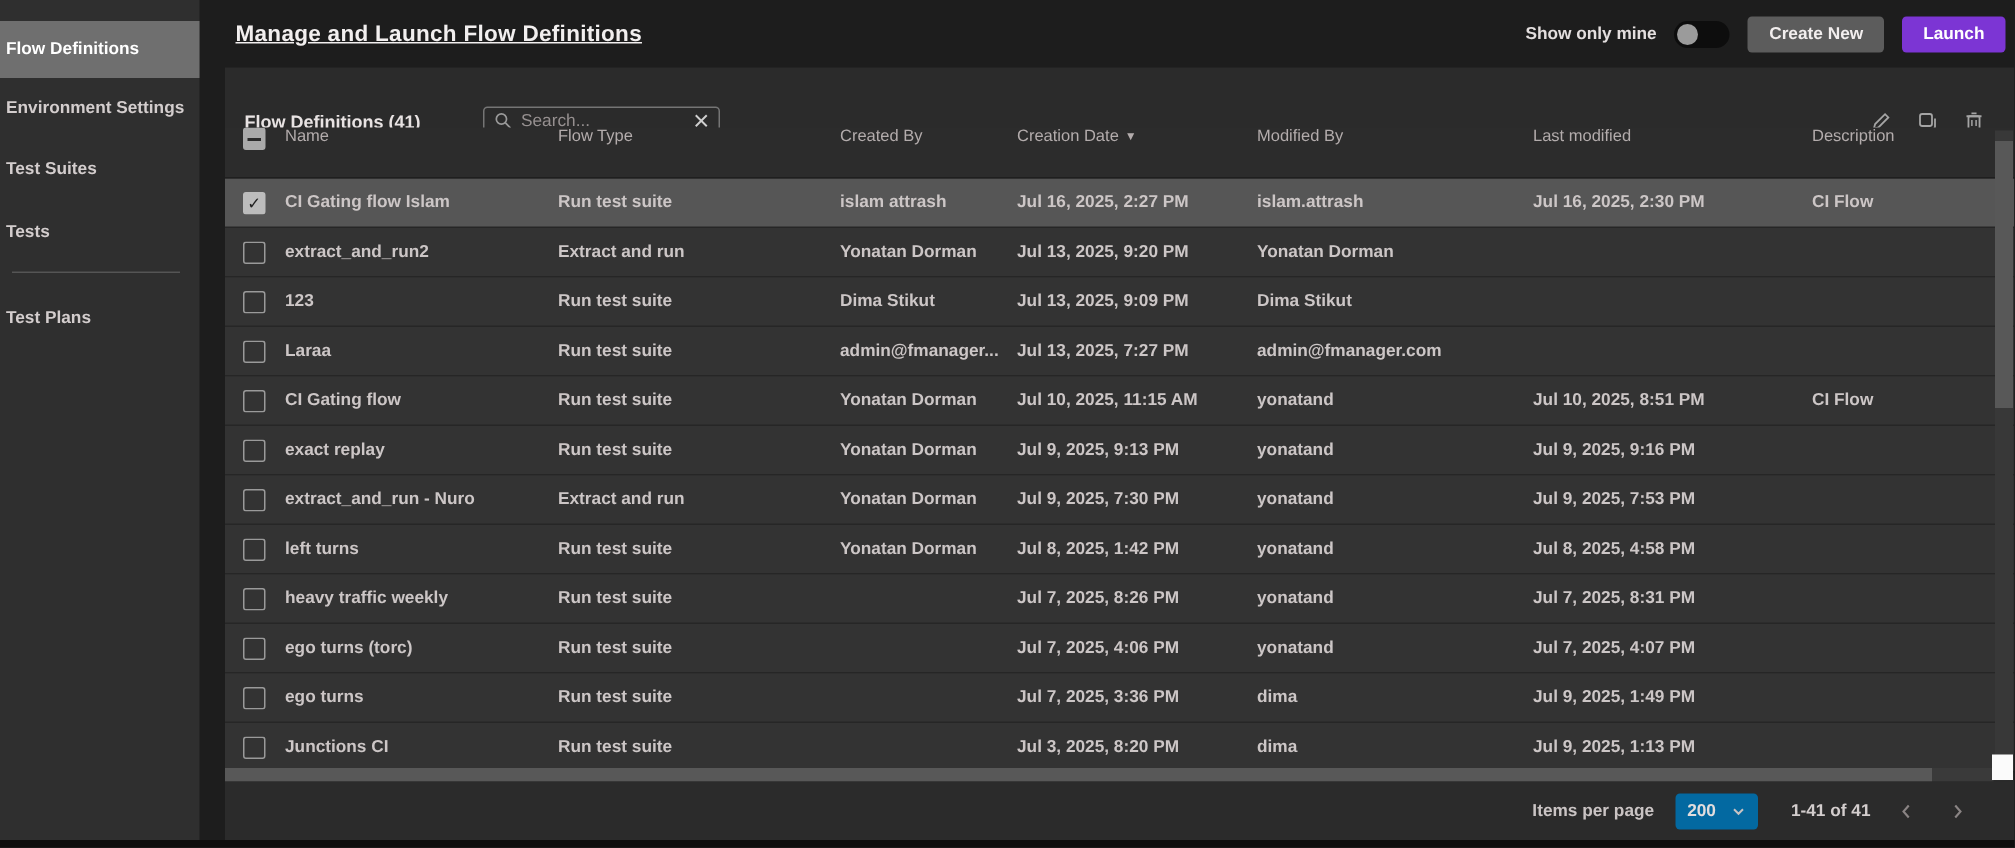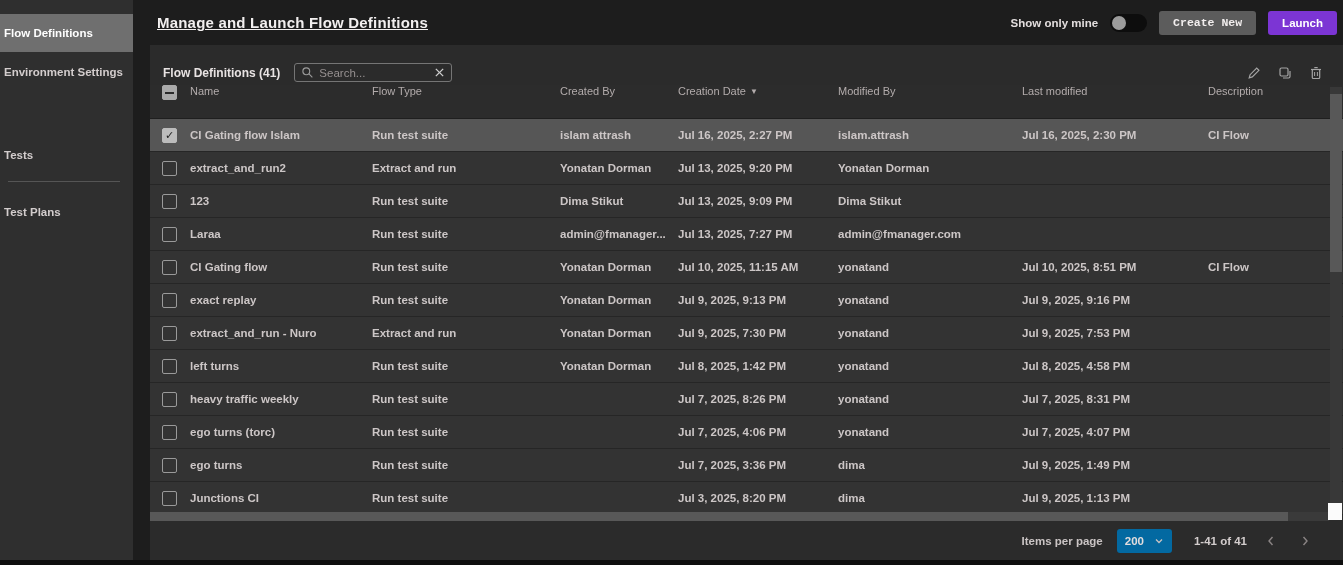--- a/index.html
+++ b/index.html
@@ -25,7 +25,7 @@
   .toggle .knob { position:absolute; left:2px; top:2px; width:14px; height:14px; border-radius:50%; background:#9b9b9b; }
   .btn { height:24px; padding:0 14px; border:none; border-radius:3px; font-size:11.5px; font-weight:700;
     color:#f2eeee; cursor:pointer; font-family:inherit; }
-  .btn-gray { background:#5c5c5c;font-family:Liberation Mono, monospace; }
+  .btn-gray { background:#5c5c5c; }
   .btn-purple { background:#7c35d4; color:#ffffff; }
 
   

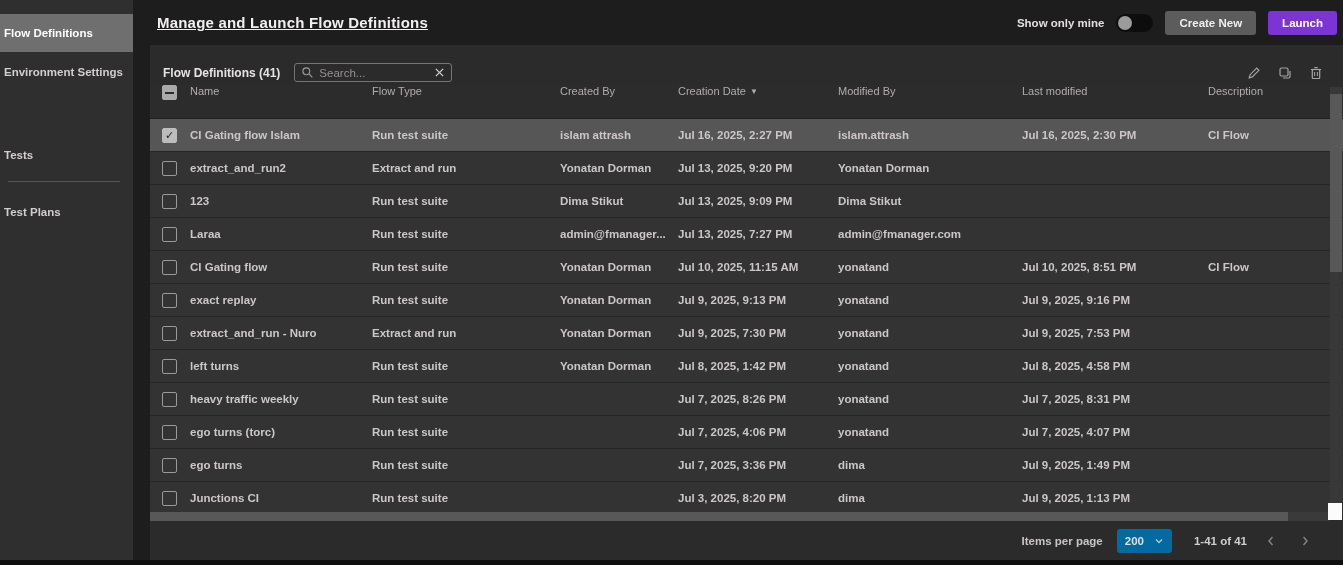--- a/index.html
+++ b/index.html
@@ -31,8 +31,8 @@
   
   .card { position:absolute; left:150px; top:45px; right:0; bottom:5px; background:#2b2b2b; overflow:hidden; }
 
-  .toolbar { position:absolute; left:0; top:8px; right:0; height:40px; display:flex; align-items:center;
-    border-bottom:1px solid #3a3a3a; }
+  .toolbar { position:absolute; left:0; top:16px; right:0; height:40px; display:flex; align-items:center;
+    border-bottom:1px solid #3a3a3a;gap:28px; }
   .toolbar-title { margin-left:13px; font-size:12px; font-weight:700; color:#e8e3e3; }
   .searchbox { margin-left:14px; width:158px; height:19px; border:1px solid #757575; border-radius:3px;
     display:flex; align-items:center; padding:0 6px; background:transparent; }

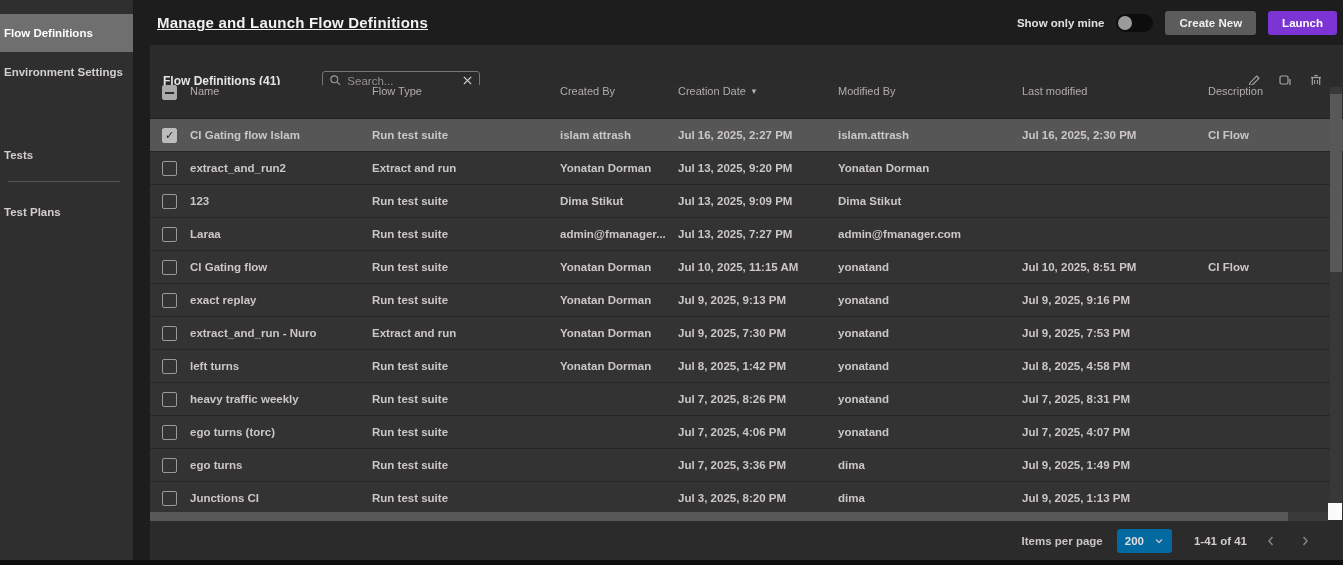--- a/index.html
+++ b/index.html
@@ -97,6 +97,7 @@
 
   <div class="side-item active" style="top: 14px; line-height: 38px; height: 38px;">Flow Definitions</div>
       <div class="side-item" style="top: 57px; line-height: 30px; height: 30px;">Environment Settings</div>
+      <div class="side-item" style="top: 98px; line-height: 30px; height: 30px;">Test Suites</div>
       <div class="side-item" style="top: 140px; line-height: 30px; height: 30px;">Tests</div>
       <div class="side-item" style="top: 197px; line-height: 30px; height: 30px;">Test Plans</div>
     </nav>

